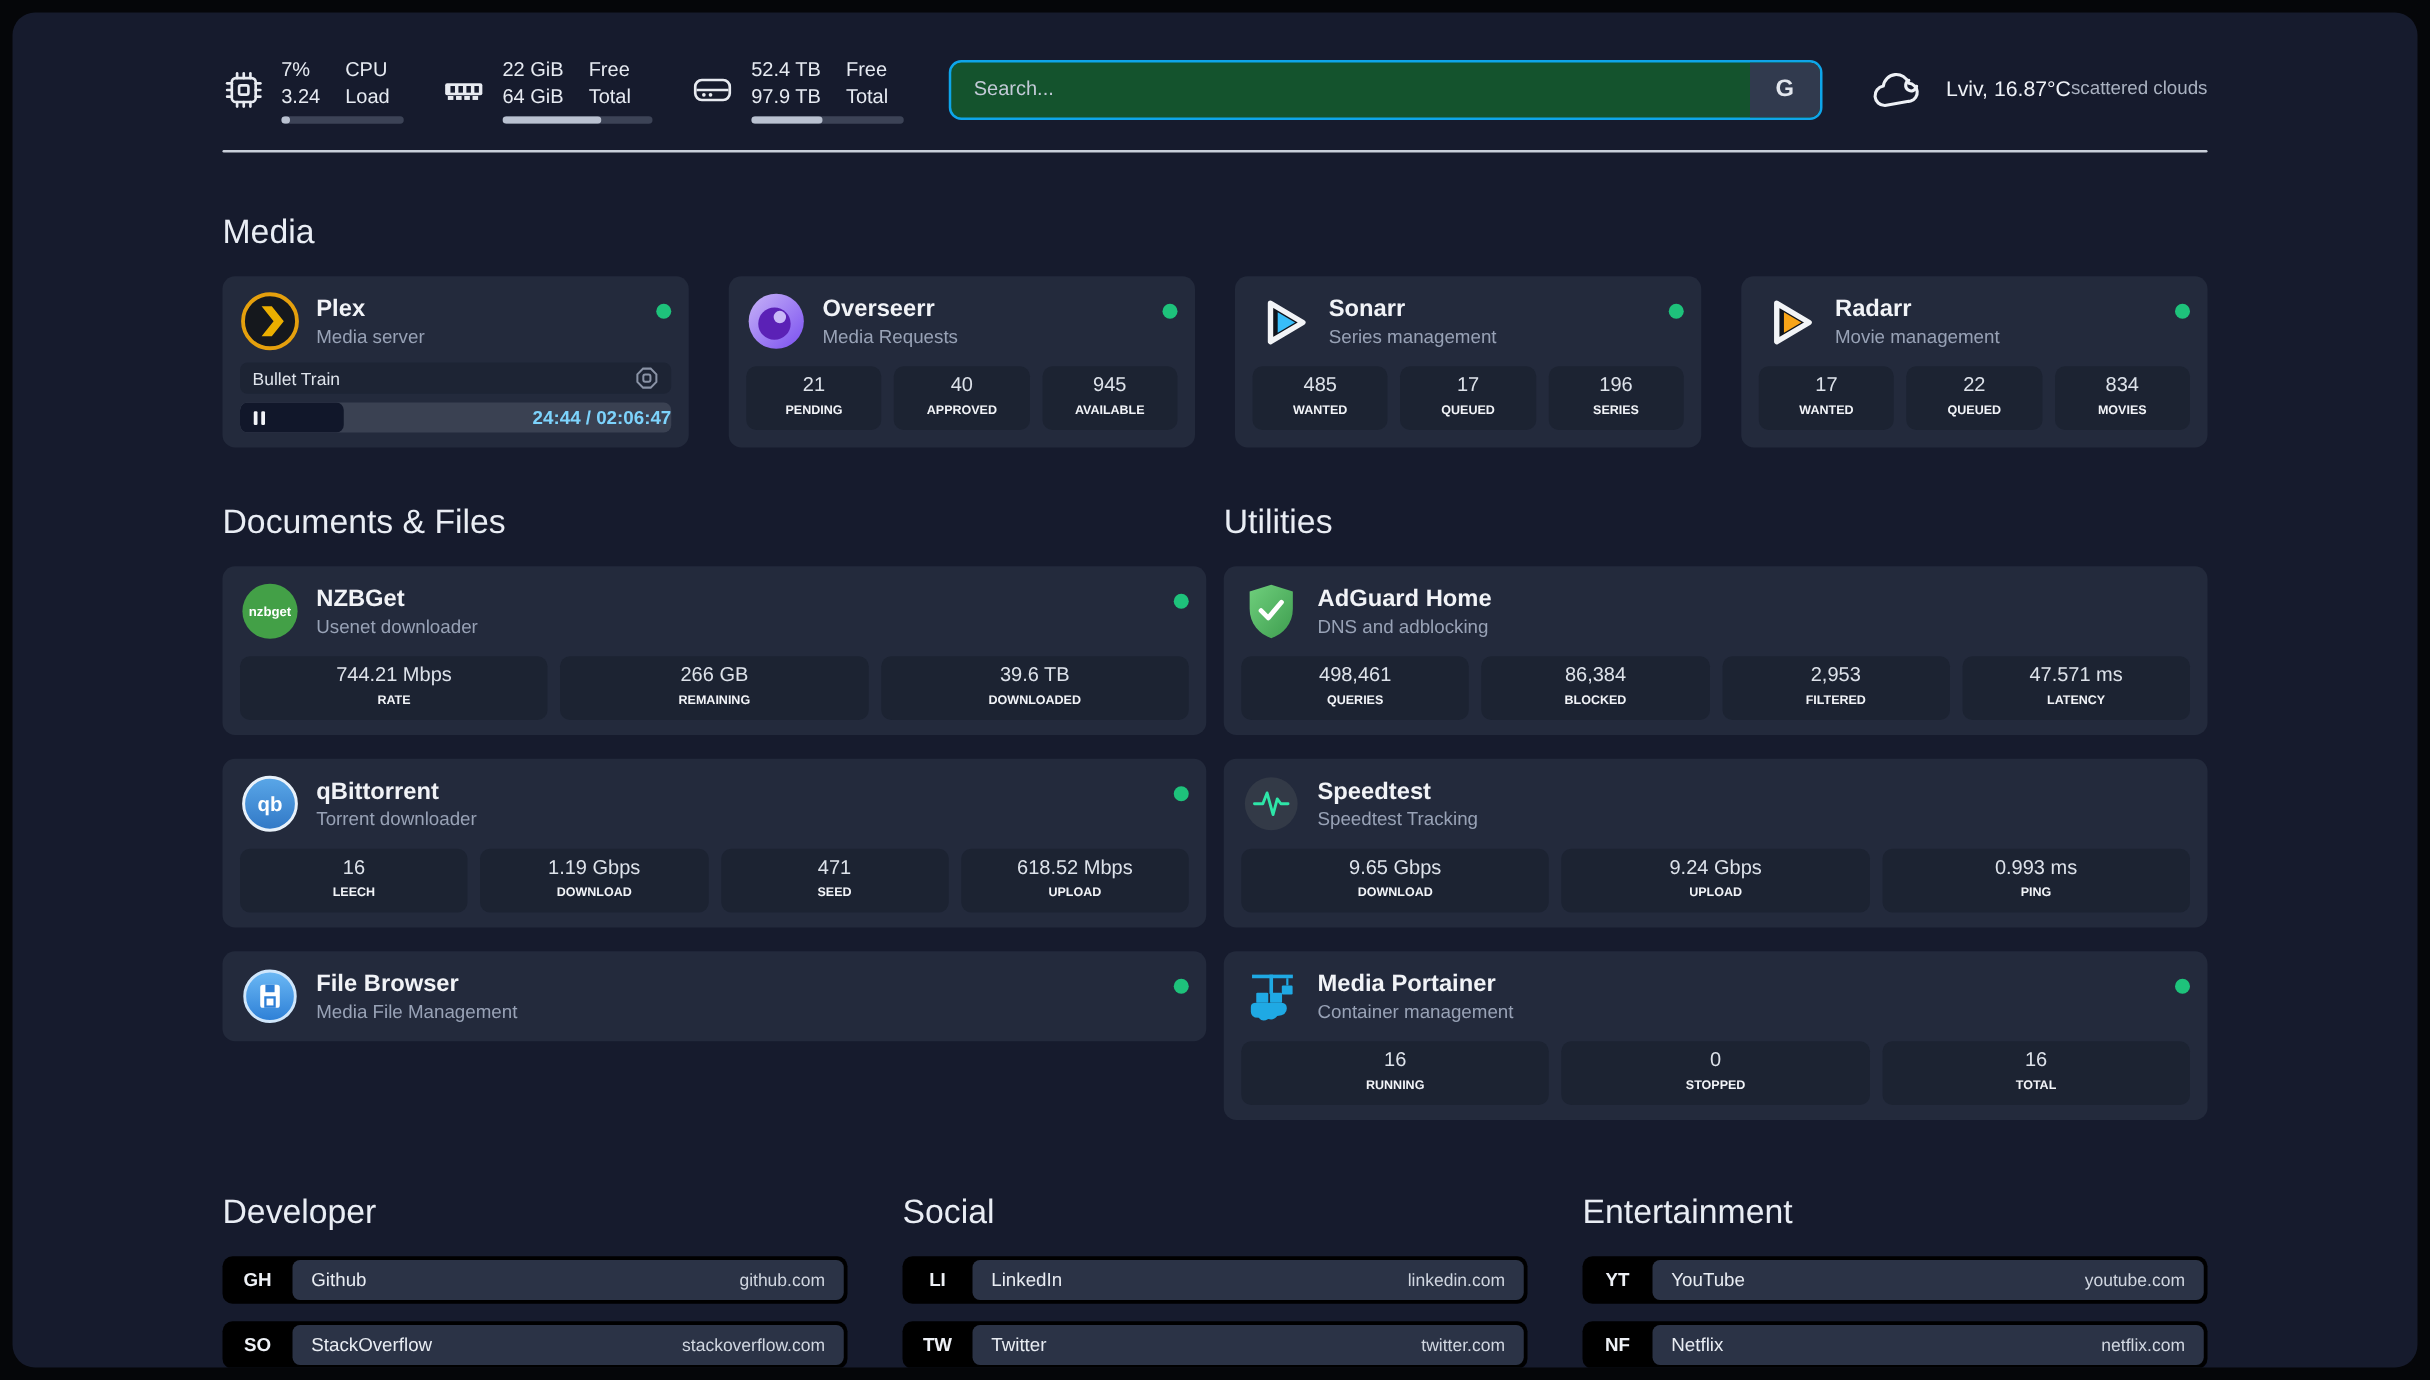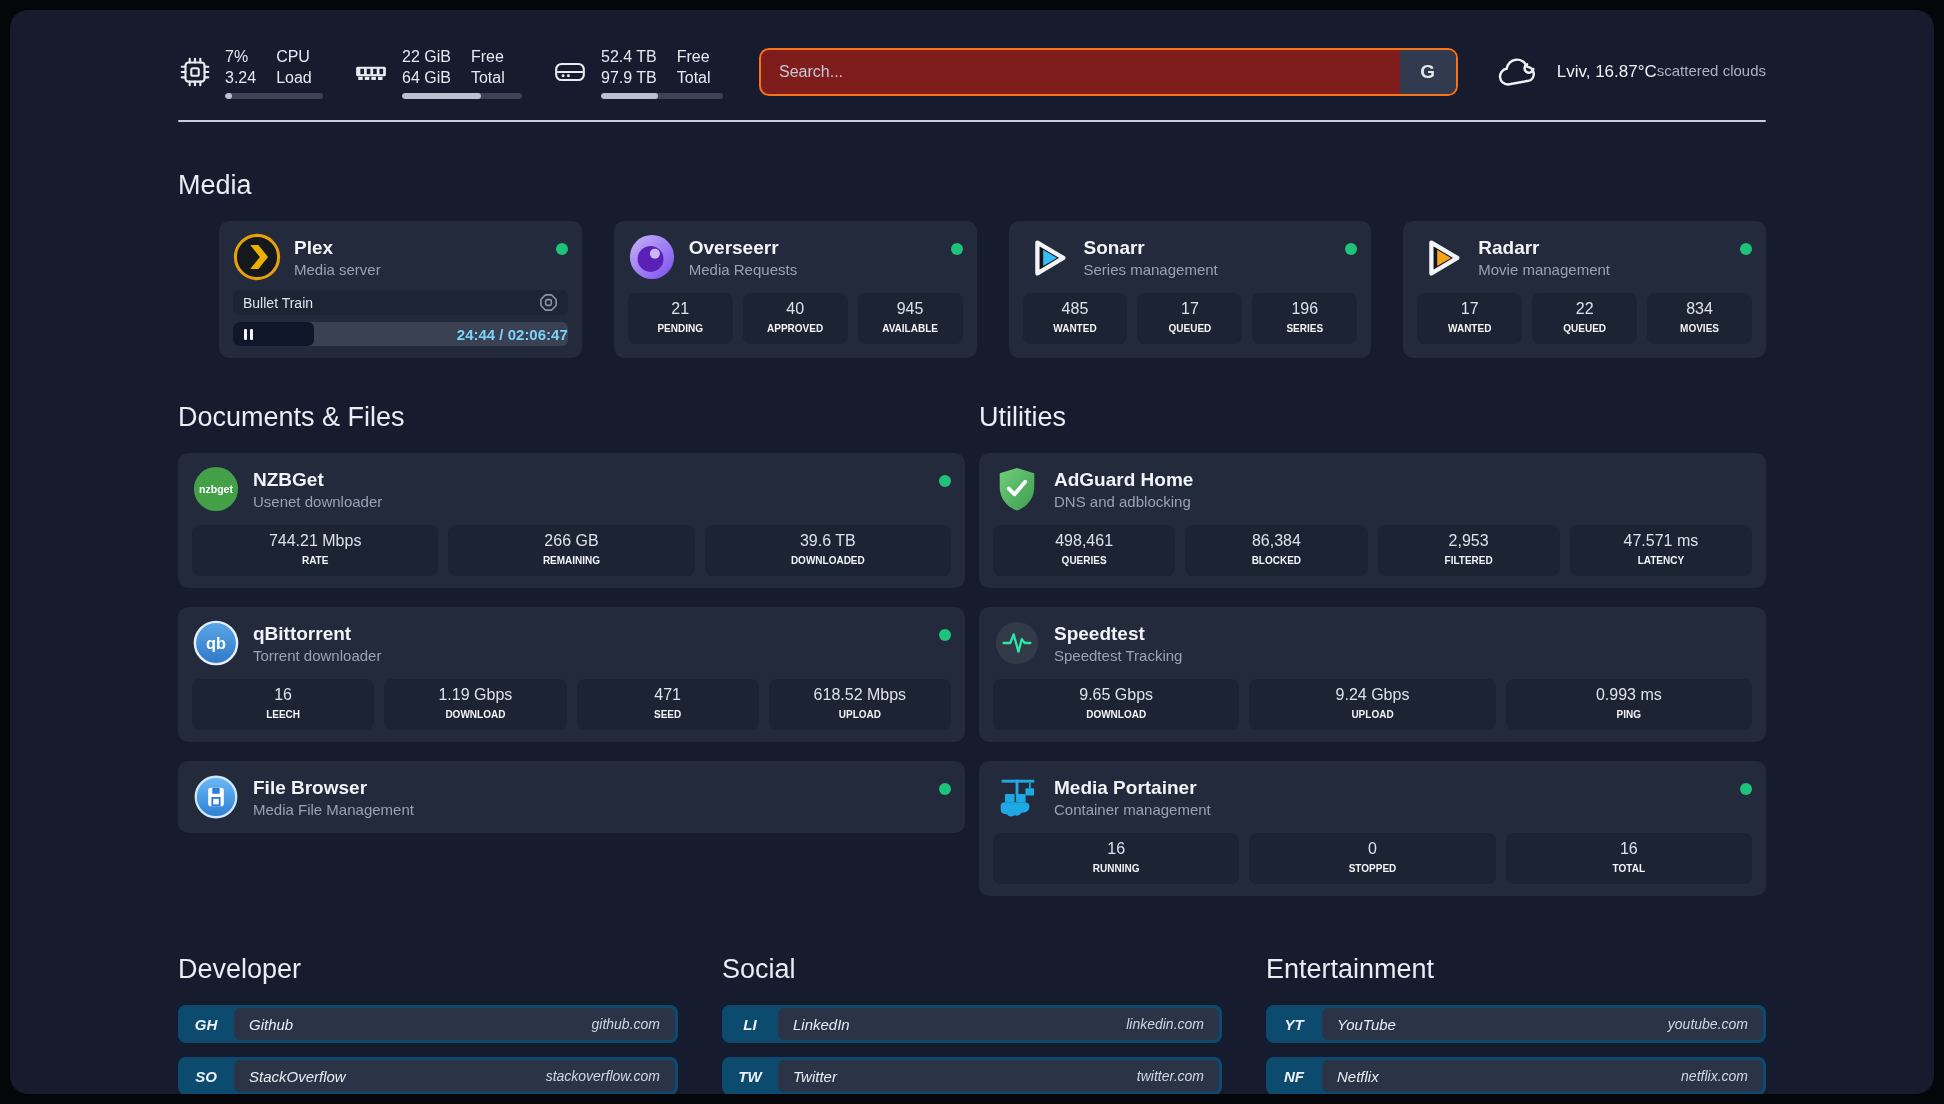--- a/index.html
+++ b/index.html
@@ -18,8 +18,8 @@
   .hstat-bar{margin-top:5px;height:6px;border-radius:3px;background:#3c4356;overflow:hidden;}
   .hstat-fill{height:100%;border-radius:3px;background:#b9c1d0;}
 
-  .search{flex:1;margin:0 36px;height:44px;border:2px solid #f97316;border-radius:10px;
-    background:#7f1d1d;display:flex;align-items:stretch;overflow:hidden;}
+  .search{flex:1;margin:0 36px;height:44px;border:2px solid #0ea5e9;border-radius:10px;
+    background:#14532d;display:flex;align-items:stretch;overflow:hidden;}
   .search input{flex:1;background:transparent;border:none;outline:none;color:#e8ecf3;
     font-size:16px;padding:0 18px;font-family:inherit;}
   .search input::placeholder{color:#c3cad7;}

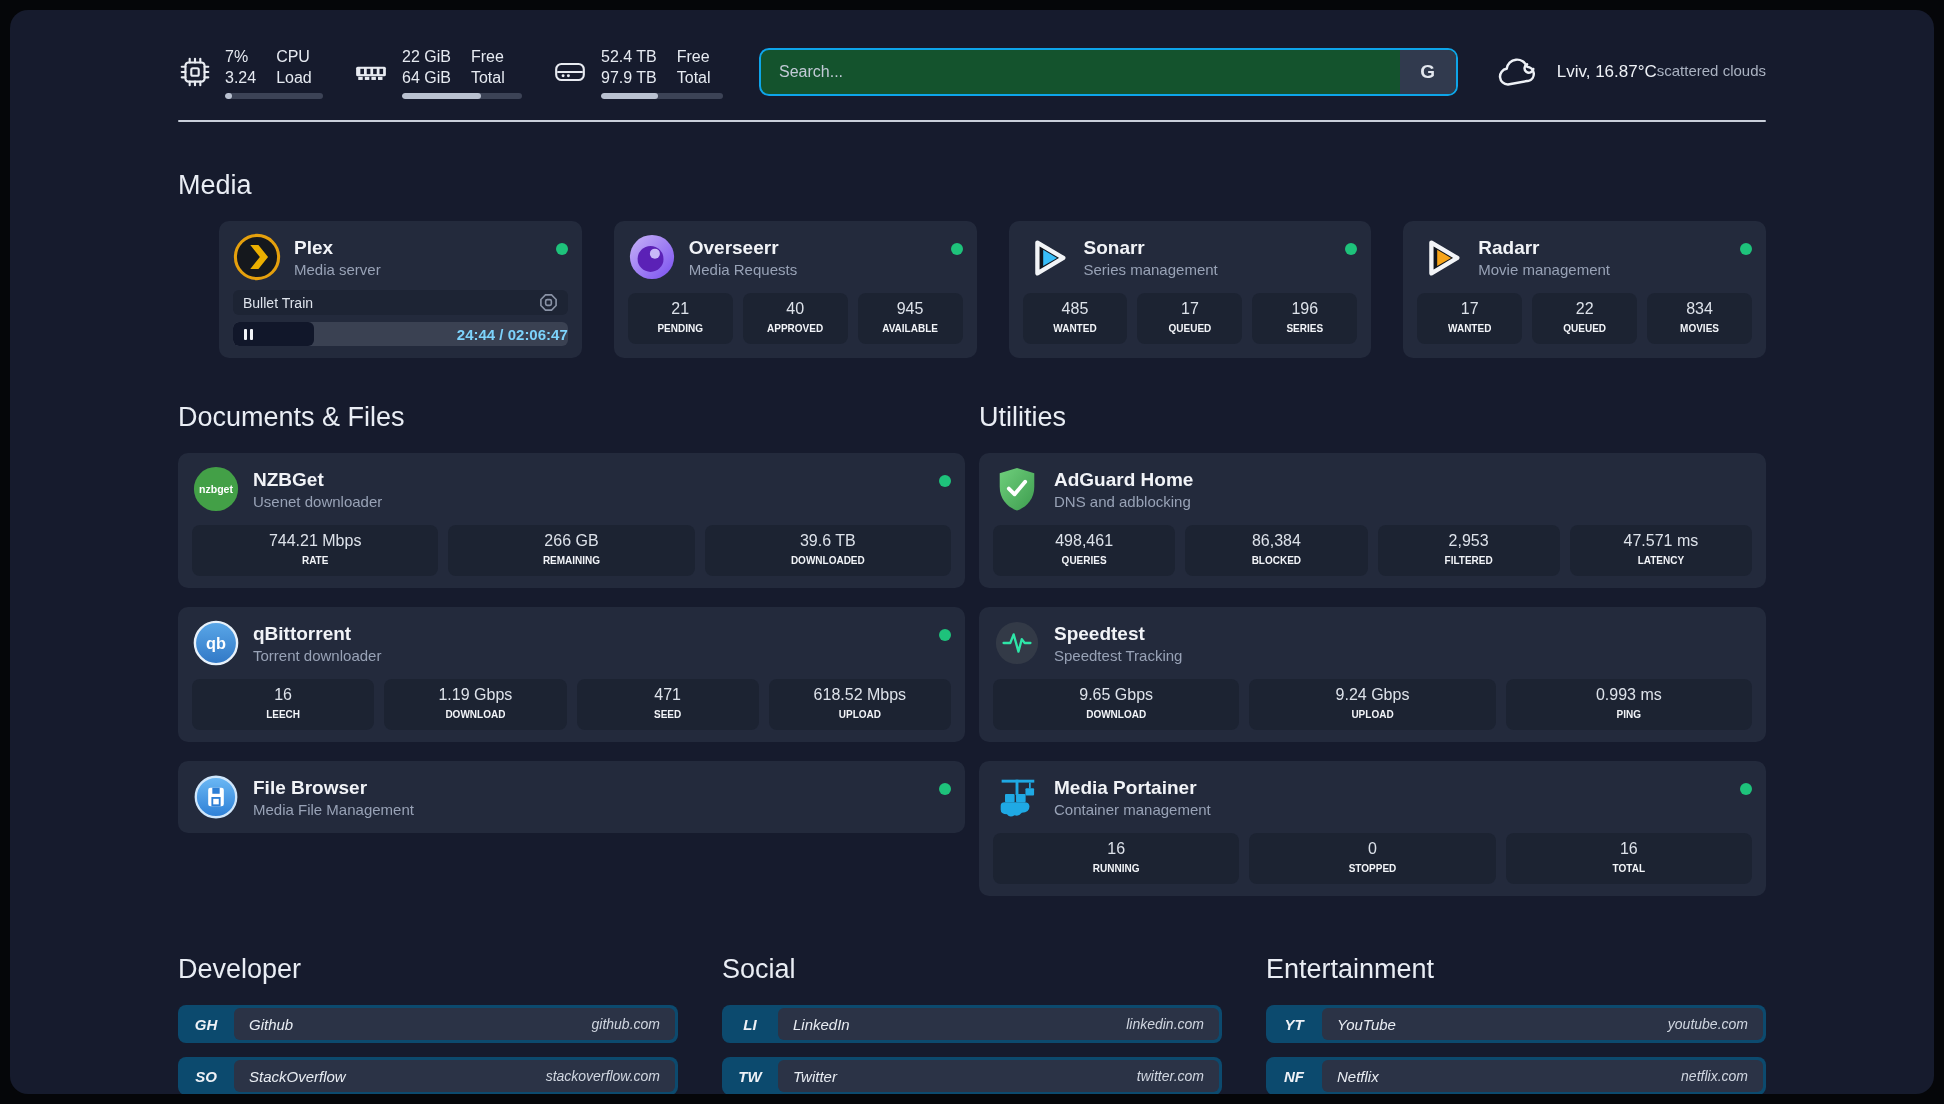--- a/index.html
+++ b/index.html
@@ -36,7 +36,7 @@
   
   .section-title{font-size:27px;font-weight:500;color:#e9edf4;margin:0 0 20px;}
   .media-section{margin-top:48px;}
-  .media-grid{display:grid;grid-template-columns:repeat(4,1fr);gap:32px;margin-left:41px;}
+  .media-grid{display:grid;grid-template-columns:repeat(4,1fr);gap:32px;}
 
   .card{background:#232a3c;border-radius:10px;padding:12px 14px;cursor:pointer;}
   .card-head{display:flex;align-items:center;gap:13px;}

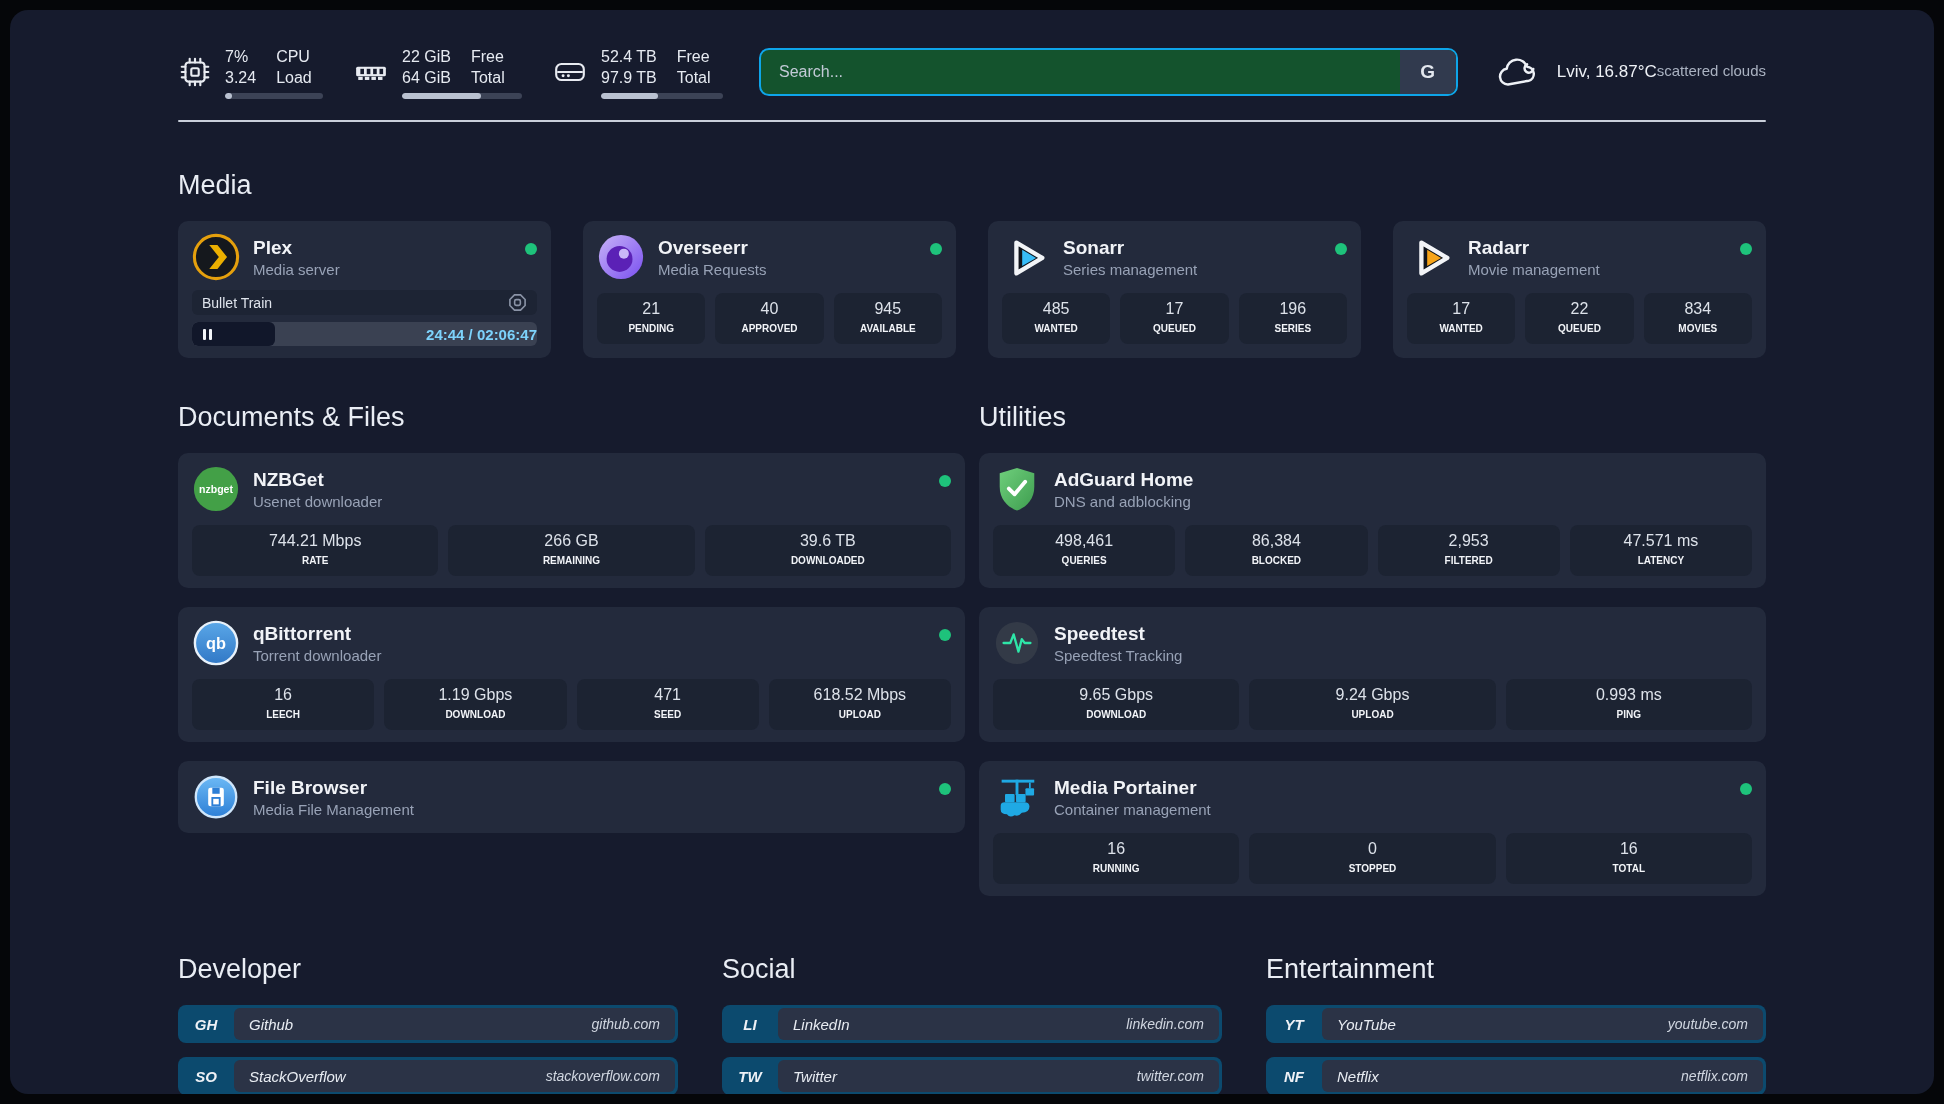--- a/index.html
+++ b/index.html
@@ -71,8 +71,8 @@
 
   
   .links-grid{display:grid;grid-template-columns:repeat(3,1fr);column-gap:44px;margin-top:58px;}
-  .link-row{display:flex;align-items:stretch;height:38px;margin-bottom:14px;background:#0c4a6e;
-    border-radius:8px;cursor:pointer;font-style:italic;}
+  .link-row{display:flex;align-items:stretch;height:38px;margin-bottom:14px;background:#000000;
+    border-radius:8px;cursor:pointer;}
   .link-abbr{width:56px;display:flex;align-items:center;justify-content:center;
     font-size:15px;font-weight:700;color:#eef1f6;flex:none;}
   .link-main{flex:1;margin:3px 3px 3px 0;background:#2b3346;border-radius:6px;display:flex;

